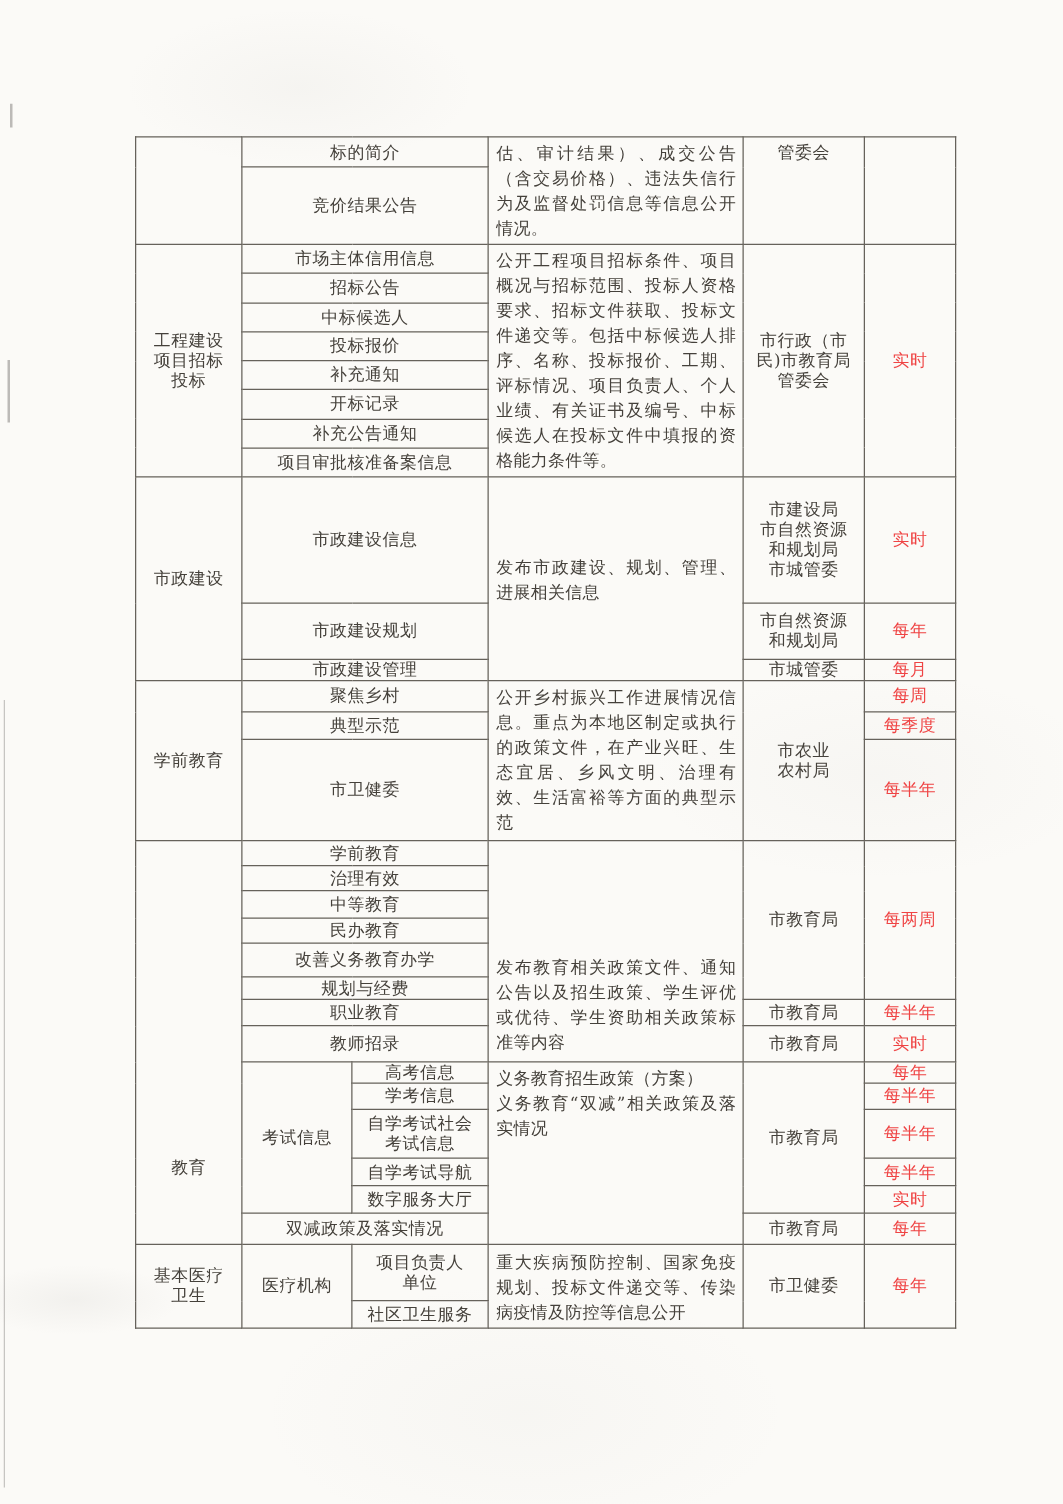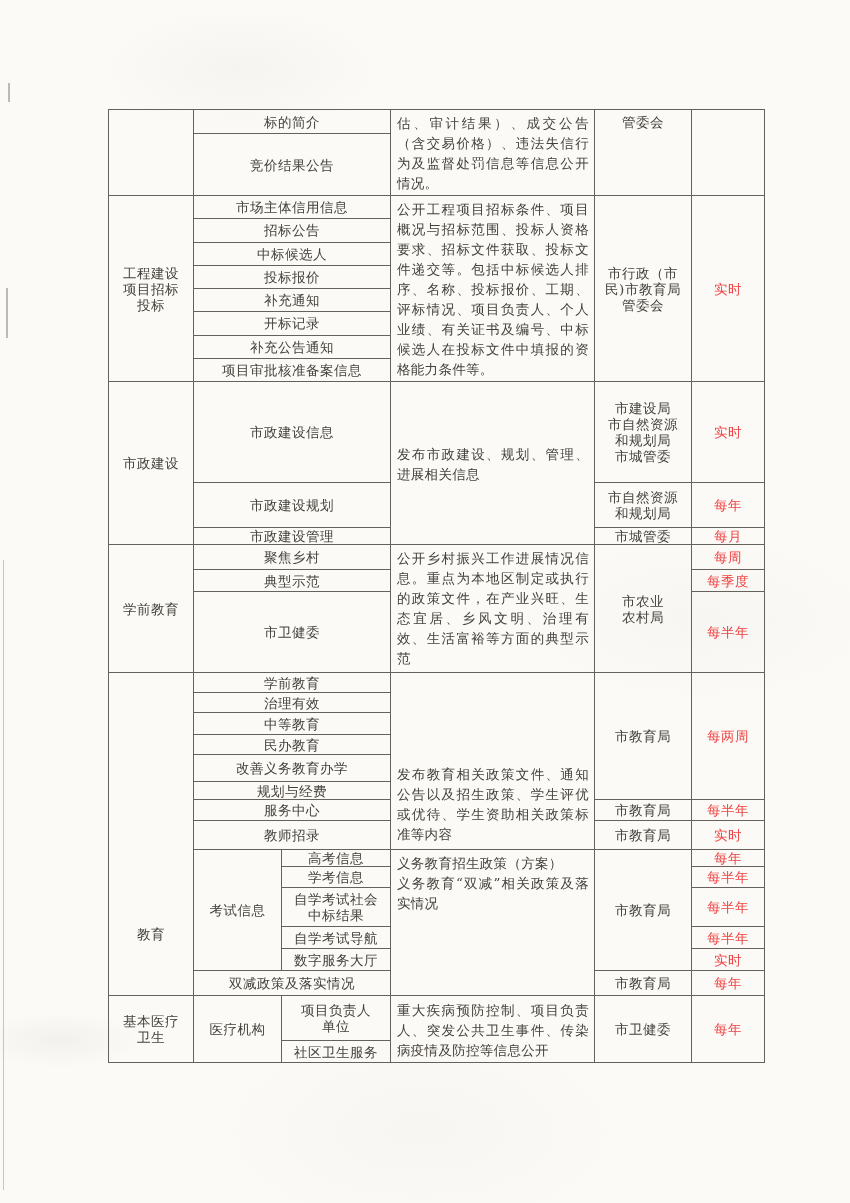--- a/index.html
+++ b/index.html
@@ -50,7 +50,7 @@
     white-space:normal;
   }
   td.desc.mid{vertical-align:middle;}
-  td.desc.bot{vertical-align:bottom;padding-bottom:5px;}
+  td.desc.bot{vertical-align:bottom;padding-bottom:5px;font-family:Liberation Serif, serif;}
   td.desc.preline{white-space:pre-line;margin-top:30px;}
   td.vt{vertical-align:top;padding-top:4px;}
   td.padcat{vertical-align:middle;padding-top:200px;}

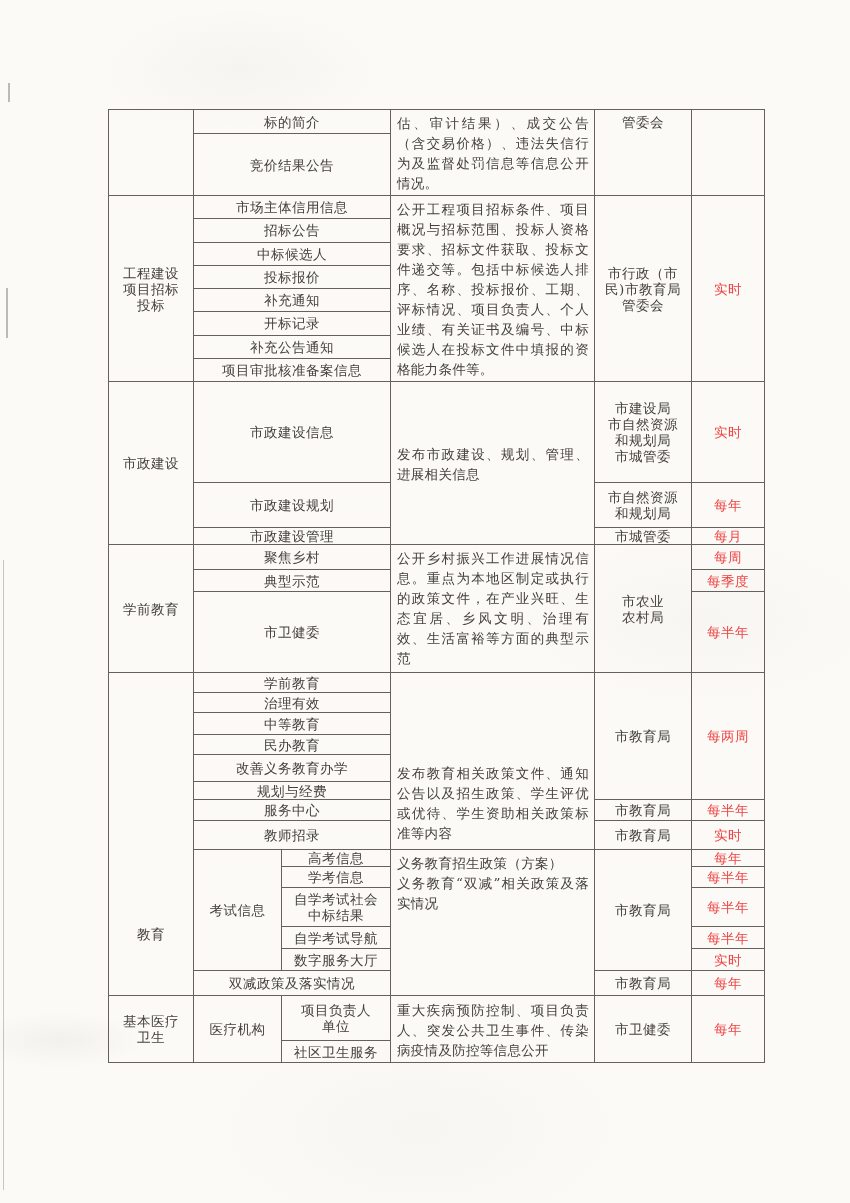--- a/index.html
+++ b/index.html
@@ -181,7 +181,7 @@
         <td colspan="2">规划与经费</td>
       </tr>
   <tr style="height:21px">
-    <td colspan="2">服务中心</td>
+    <td colspan="2">职业教育</td>
     <td>市教育局</td>
     <td class="freq">每半年</td>
   </tr>

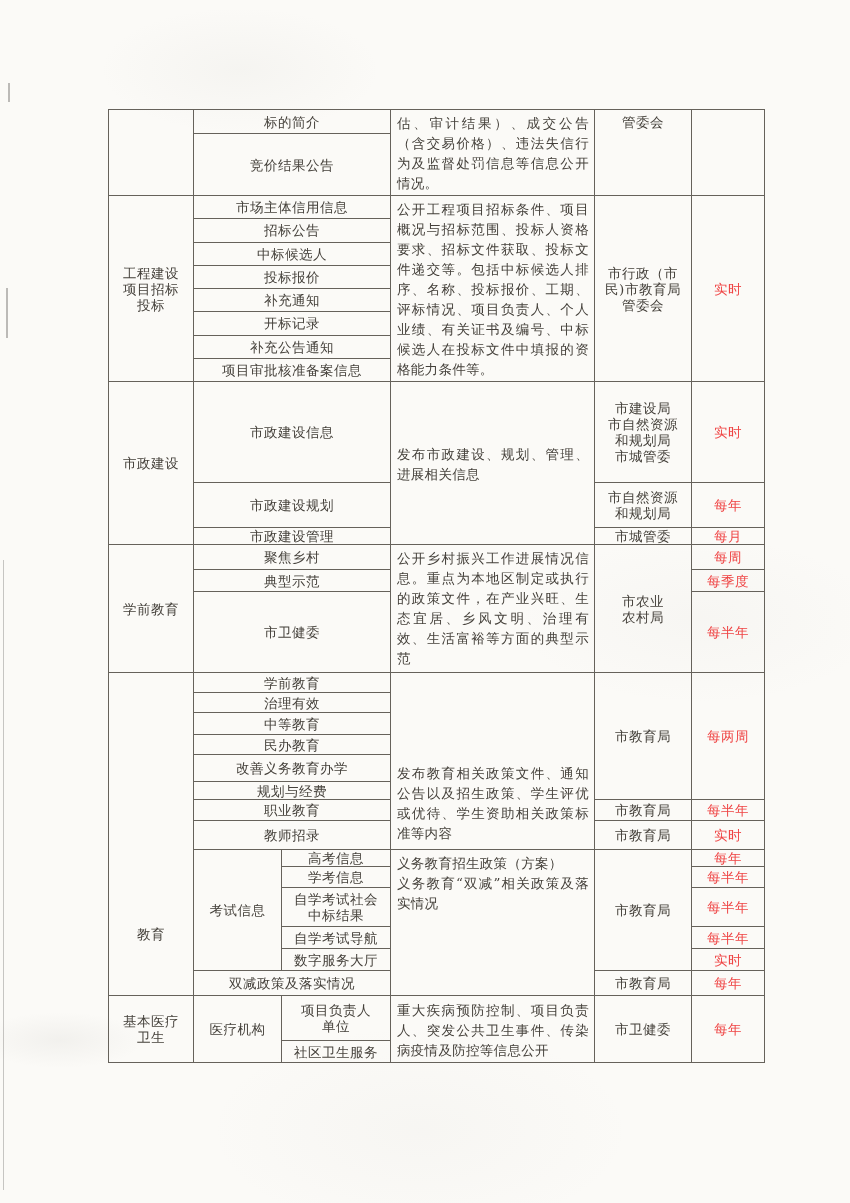--- a/index.html
+++ b/index.html
@@ -204,7 +204,7 @@
   </tr>
   <tr style="height:39px">
     <td>自学考试社会
-中标结果</td>
+考试信息</td>
     <td class="freq">每半年</td>
   </tr>
   <tr style="height:22px">

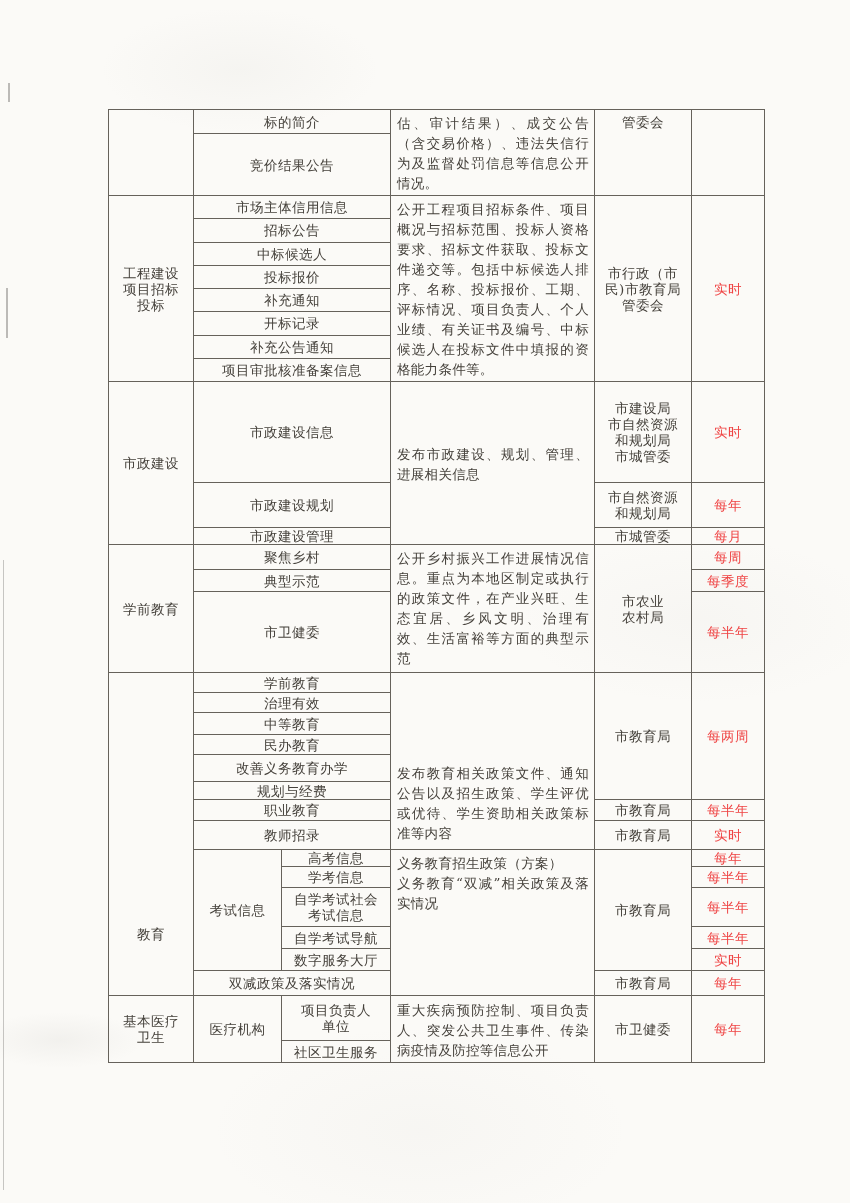--- a/index.html
+++ b/index.html
@@ -227,7 +227,7 @@
     <td rowspan="2">医疗机构</td>
     <td>项目负责人
 单位</td>
-    <td rowspan="2" class="desc mid">重大疾病预防控制、项目负责人、突发公共卫生事件、传染病疫情及防控等信息公开</td>
+    <td rowspan="2" class="desc mid">重大疾病预防控制、国家免疫规划、投标文件递交等、传染病疫情及防控等信息公开</td>
     <td rowspan="2">市卫健委</td>
     <td rowspan="2" class="freq">每年</td>
   </tr>

